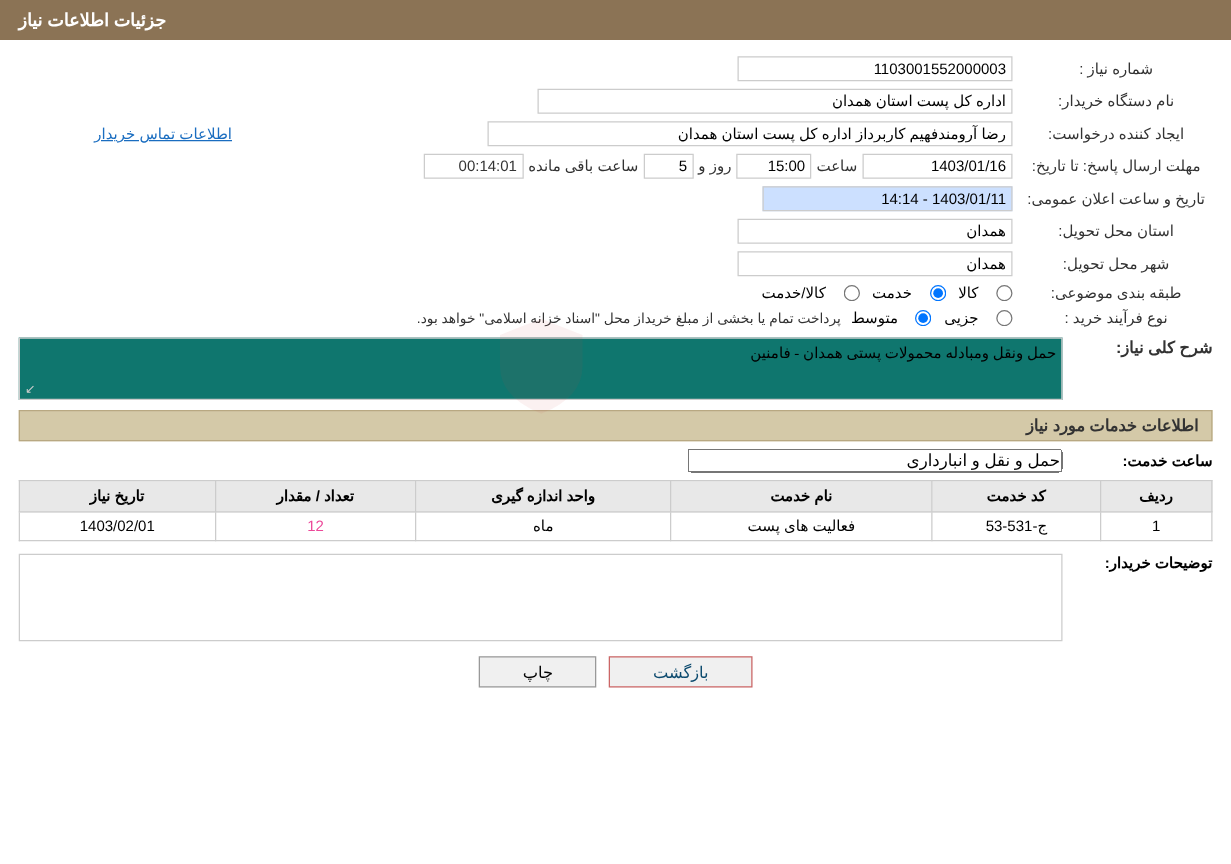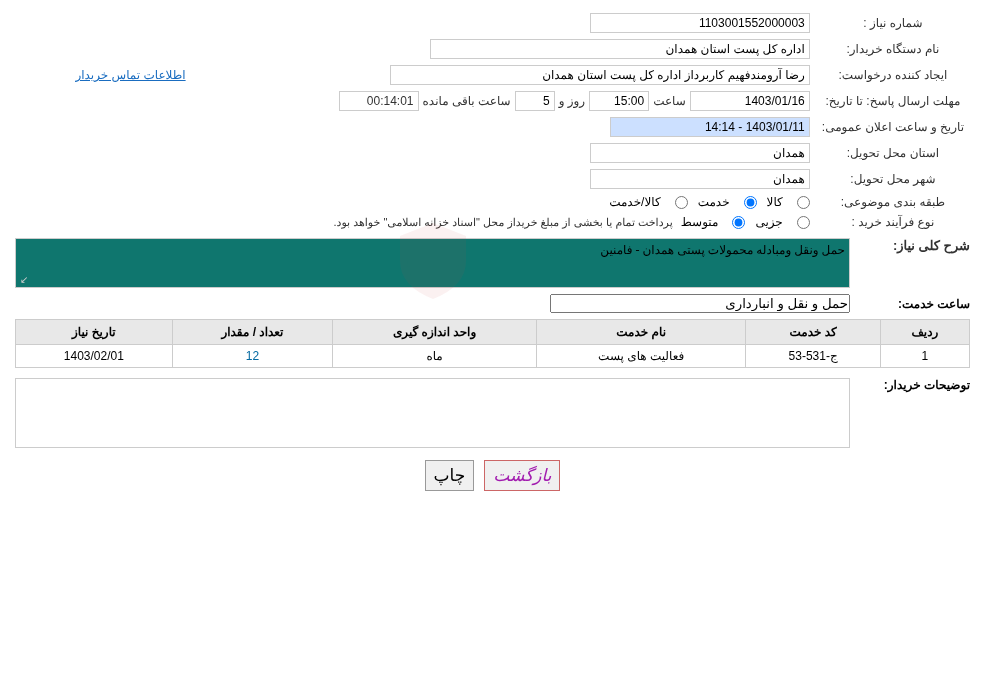--- a/index.html
+++ b/index.html
@@ -162,6 +162,9 @@
 <body>
 
 <div class="page-wrapper">
+  <div class="header-bar">
+    <span>جزئیات اطلاعات نیاز</span>
+  </div>
 
   <div class="content main-content-area">
 

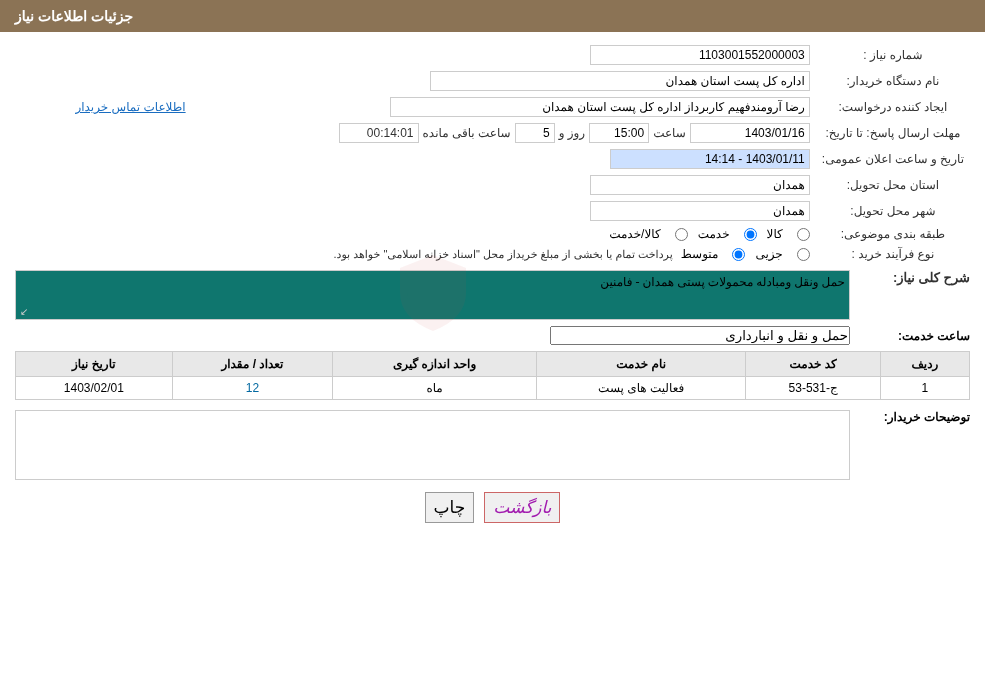--- a/index.html
+++ b/index.html
@@ -288,6 +288,7 @@
       </div>
     </div>
 
+    <div class="section-title">اطلاعات خدمات مورد نیاز</div>
 
     <div style="display:flex; align-items:center; margin:4px 0;">
       <span style="width:120px; text-align:right; padding-left:8px; font-size:12px; font-weight:bold;">ساعت خدمت:</span>

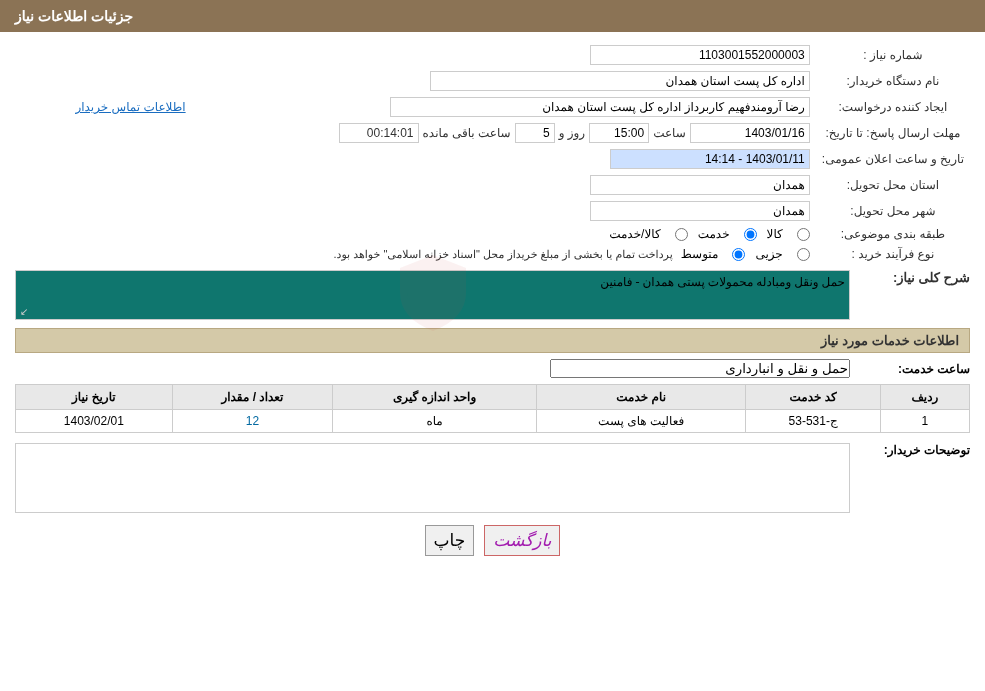--- a/index.html
+++ b/index.html
@@ -118,7 +118,7 @@
       font-size: 12px;
     }
     .services-table td.red-text {
-      color: #0369a1;
+      color: #ec4899;
     }
     .توضیحات-box {
       border: 1px solid #ccc;

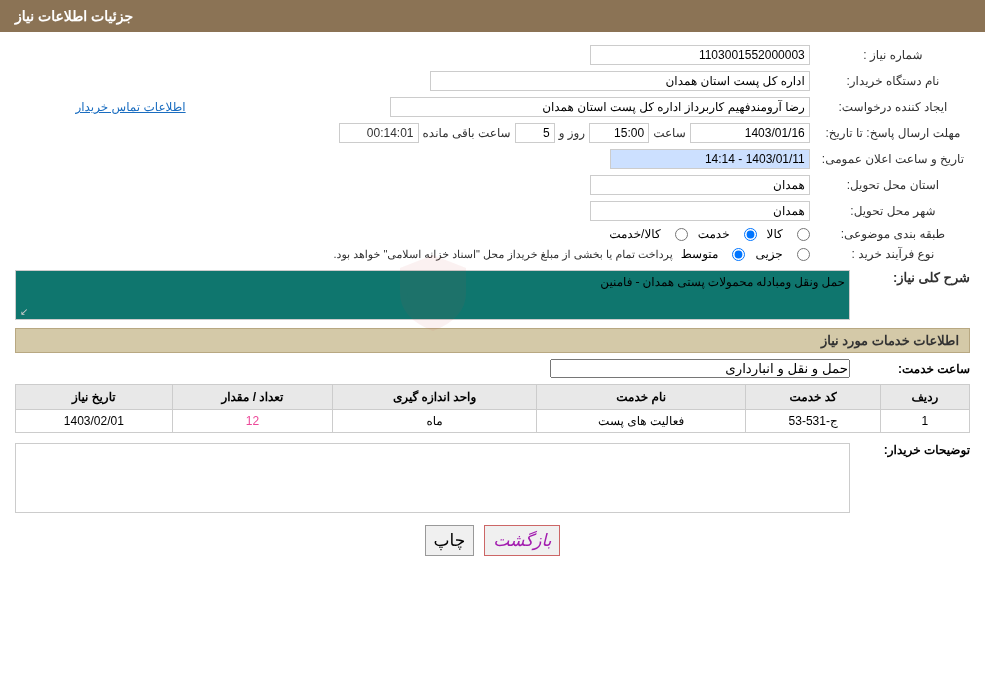--- a/index.html
+++ b/index.html
@@ -138,8 +138,8 @@
       margin-bottom: 10px;
     }
     .btn {
-      padding: 4px 8px;
-      font-size: 17px;
+      padding: 4px 34px;
+      font-size: 13px;
       font-family: Tahoma, Arial, sans-serif;
       border: 1px solid #999;
       cursor: pointer;

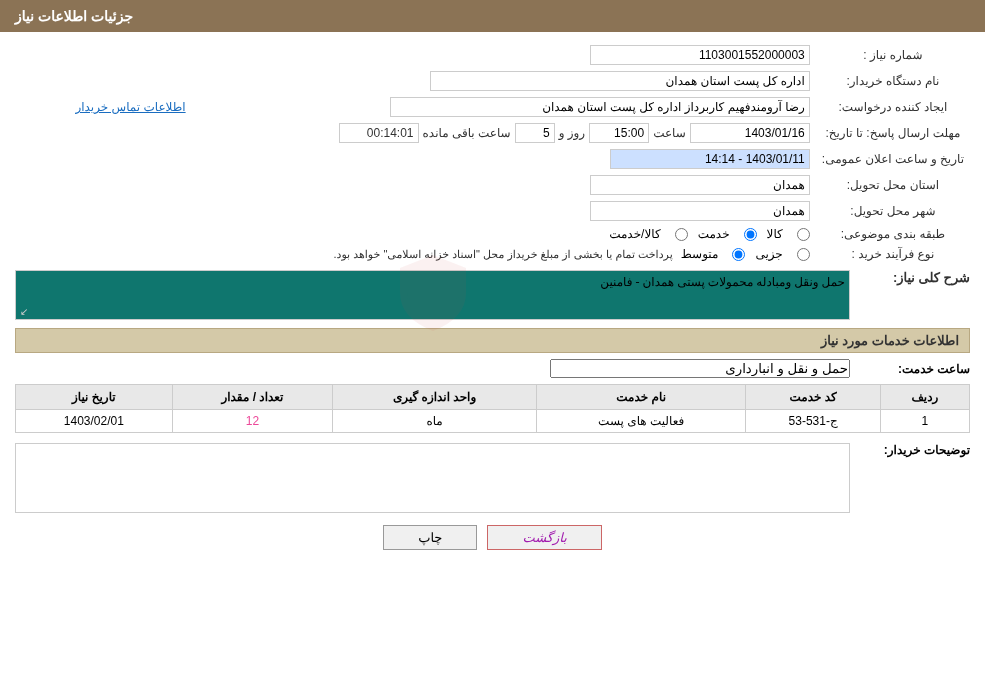--- a/index.html
+++ b/index.html
@@ -151,8 +151,7 @@
     .btn-back {
       background: #f0f0f0;
       border: 1px solid #cc6666;
-      color: #a21caf;
-      font-style: italic;
+      color: #0c4a6e;
     }
     .main-content-area {
       position: relative;

